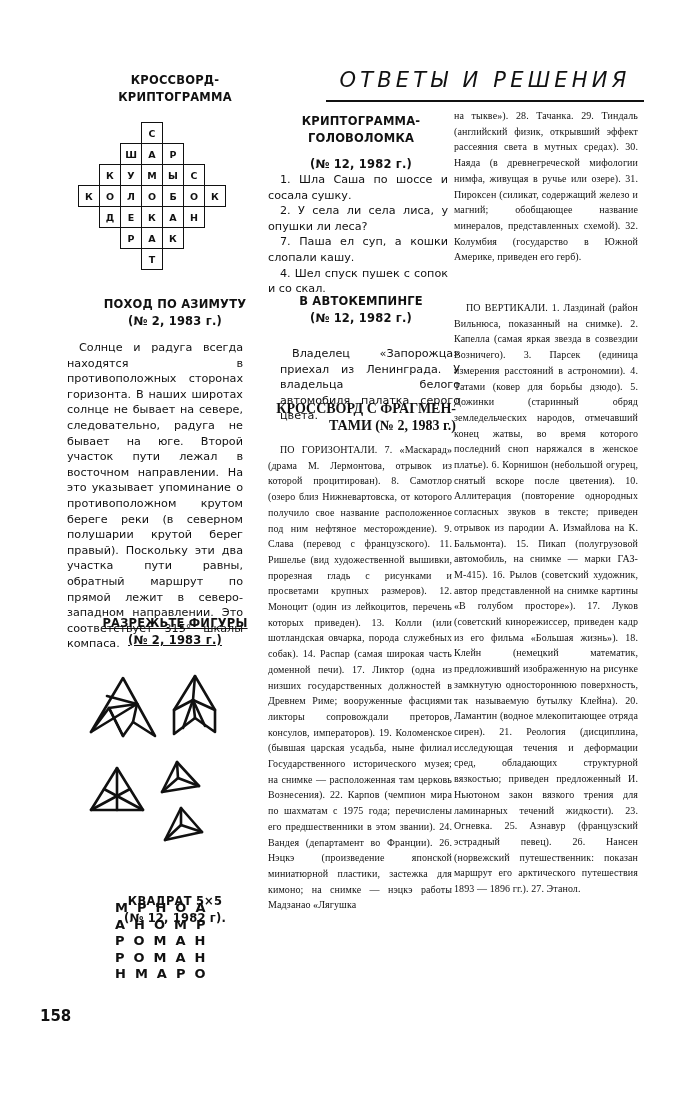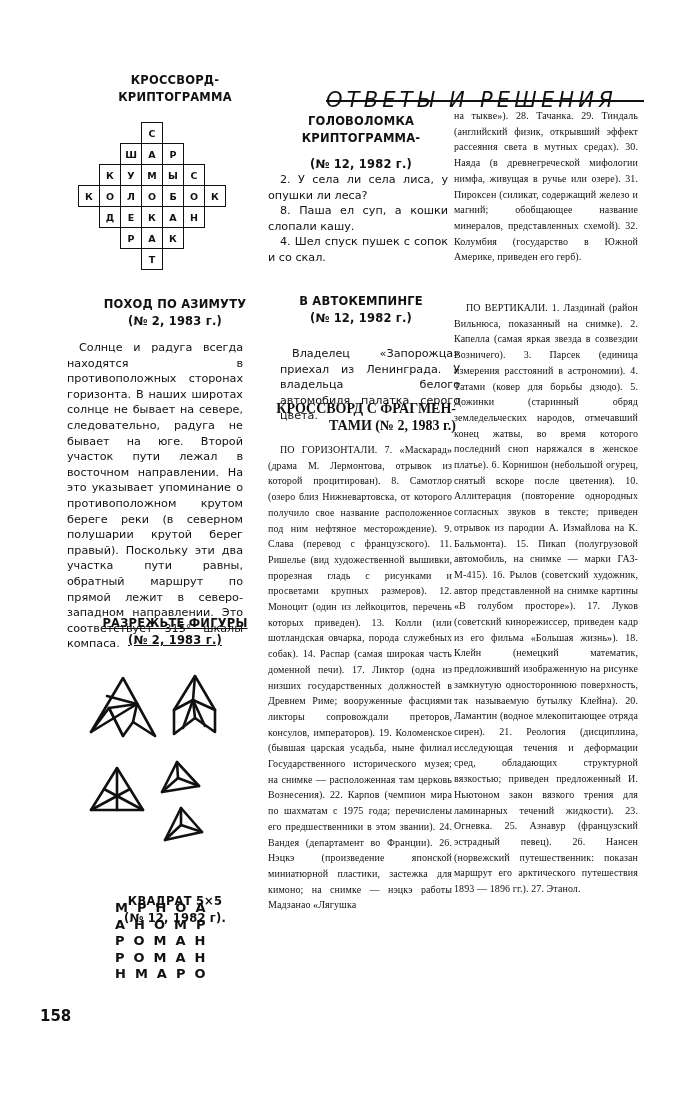--- a/index.html
+++ b/index.html
@@ -14,7 +14,7 @@
   .indent { text-indent: 12px; }
 
   #banner { left: 326px; top: 64px; width: 318px; height: 36px; border-bottom: 2px solid #111; }
-  #banner-text { font-family: "DejaVu Sans", sans-serif; font-style: italic; font-size: 21px; letter-spacing: 4.2px; text-align: left; line-height: 32px; margin-top: 20px; }
+  #banner-text { font-family: "DejaVu Sans", sans-serif; font-style: italic; font-size: 21px; letter-spacing: 4.2px; text-align: center; line-height: 32px; }
 
   .grid-cell { position: absolute; width: 22px; height: 22px; border: 1.6px solid #111; box-sizing: border-box; font-family: "DejaVu Sans", sans-serif; font-weight: bold; font-size: 9.5px; display: flex; align-items: center; justify-content: center; background: #fff; }
 

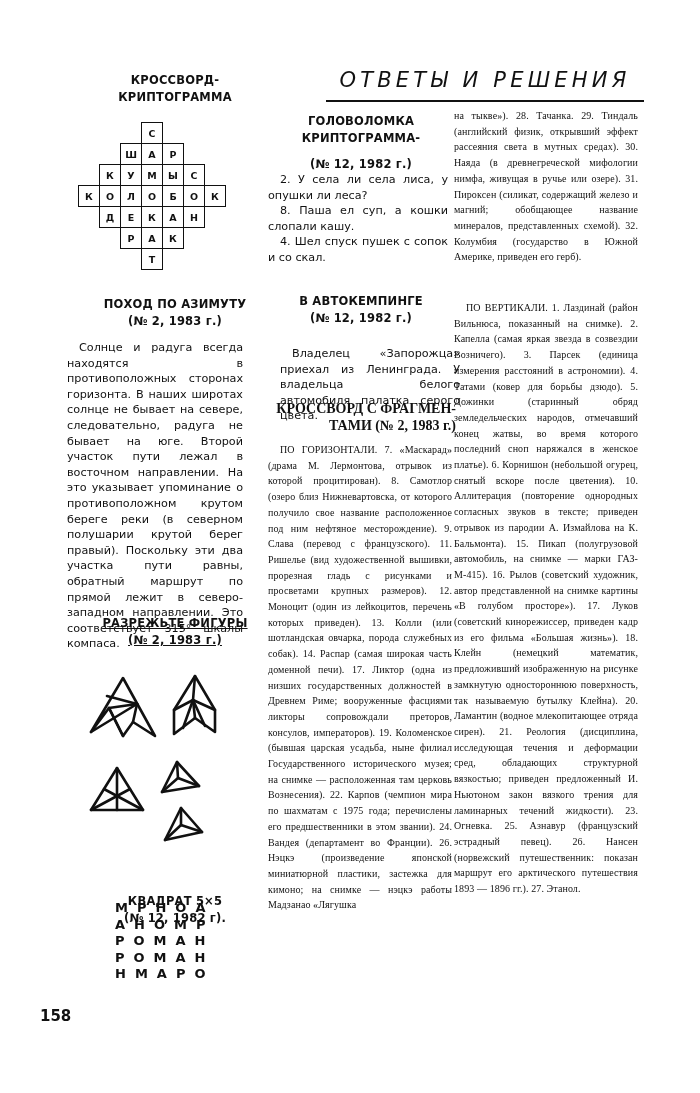--- a/index.html
+++ b/index.html
@@ -138,8 +138,8 @@
 
 <section>
   <div class="abs hd" style="left:268px; top:113px; width:186px;">
+    <div>КРИПТОГРАММА-</div>
     <div>ГОЛОВОЛОМКА</div>
-    <div>КРИПТОГРАММА-</div>
     <div style="margin-top:9px;">(№ 12, 1982 г.)</div>
   </div>
   <ol class="plain abs body-sans" style="left:268px; top:172px; width:180px;">

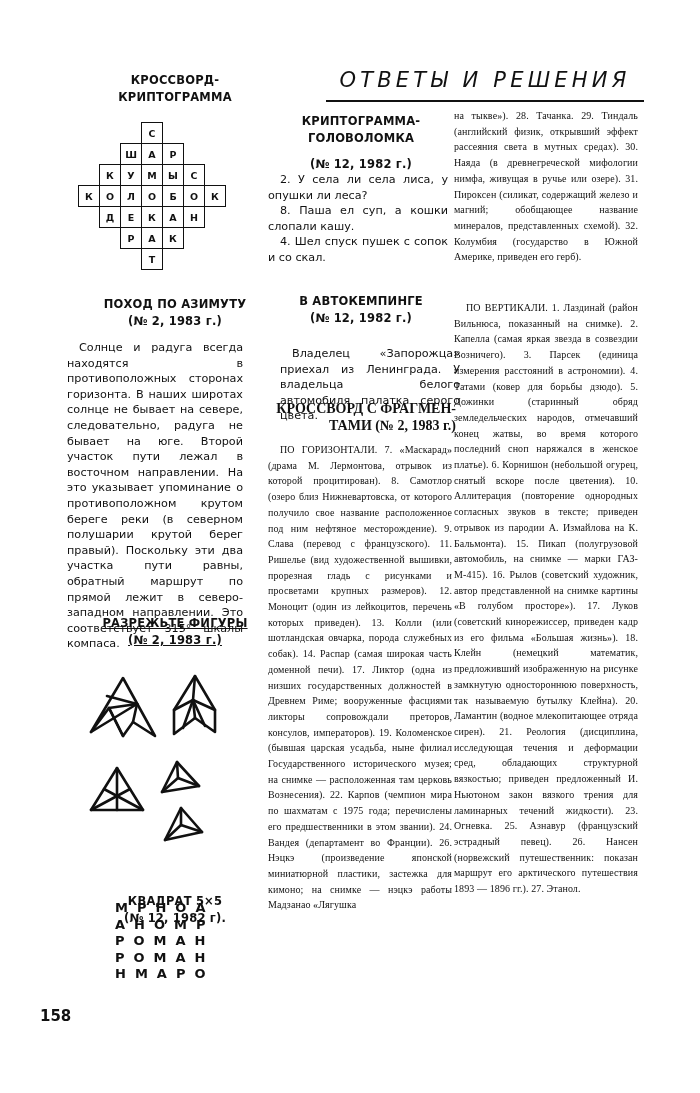--- a/index.html
+++ b/index.html
@@ -143,6 +143,7 @@
     <div style="margin-top:9px;">(№ 12, 1982 г.)</div>
   </div>
   <ol class="plain abs body-sans" style="left:268px; top:172px; width:180px;">
+    <li class="indent">1. Шла Саша по шоссе и сосала сушку.</li>
     <li class="indent">2. У села ли села лиса, у опушки ли леса?</li>
     <li class="indent">8. Паша ел суп, а кошки слопали кашу.</li>
     <li class="indent">4. Шел спуск пушек с сопок и со скал.</li>

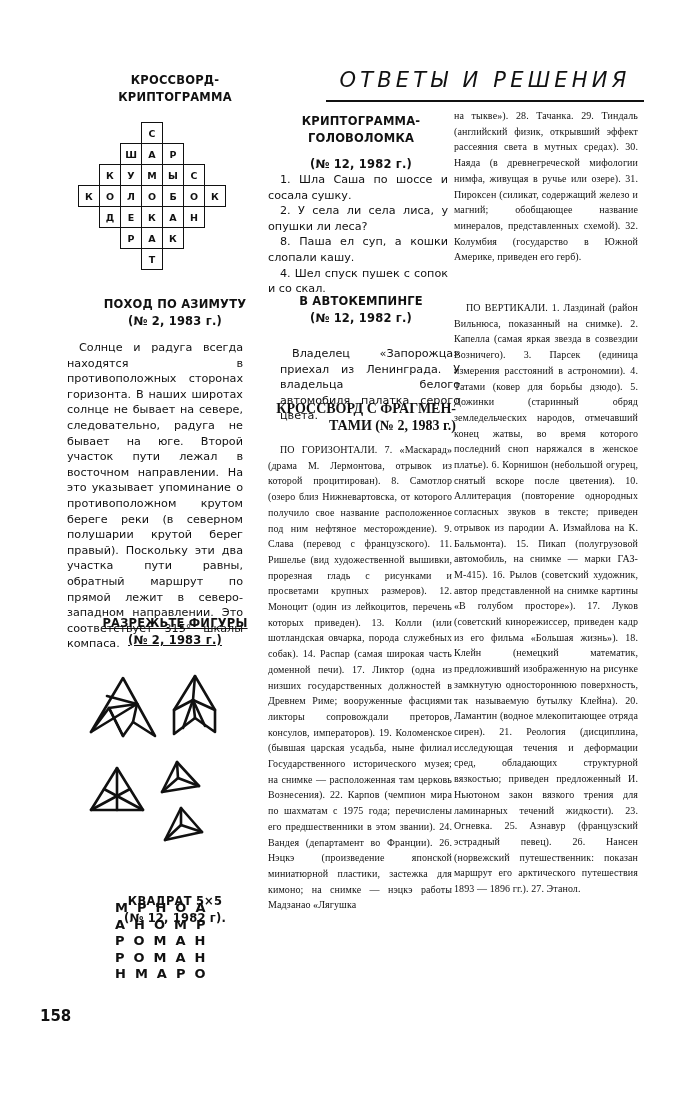--- a/index.html
+++ b/index.html
@@ -145,7 +145,7 @@
   <ol class="plain abs body-sans" style="left:268px; top:172px; width:180px;">
     <li class="indent">1. Шла Саша по шоссе и сосала сушку.</li>
     <li class="indent">2. У села ли села лиса, у опушки ли леса?</li>
-    <li class="indent">8. Паша ел суп, а кошки слопали кашу.</li>
+    <li class="indent">7. Паша ел суп, а кошки слопали кашу.</li>
     <li class="indent">4. Шел спуск пушек с сопок и со скал.</li>
   </ol>
 </section>

